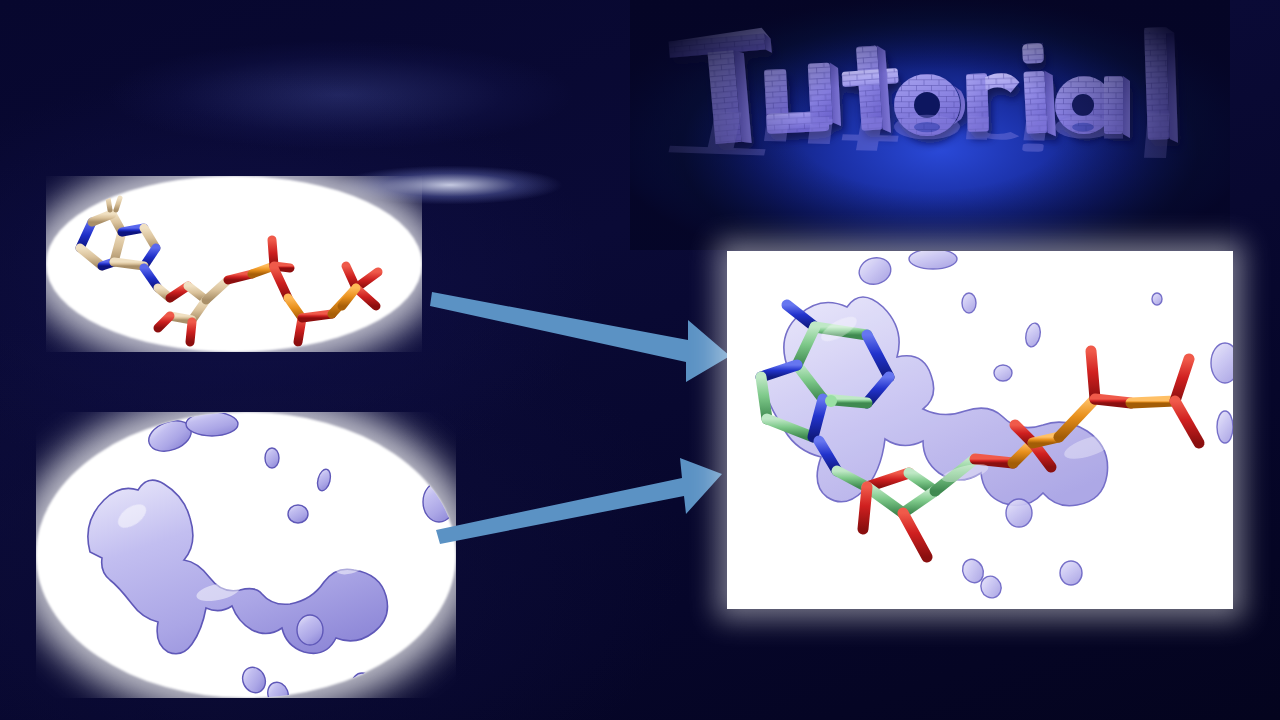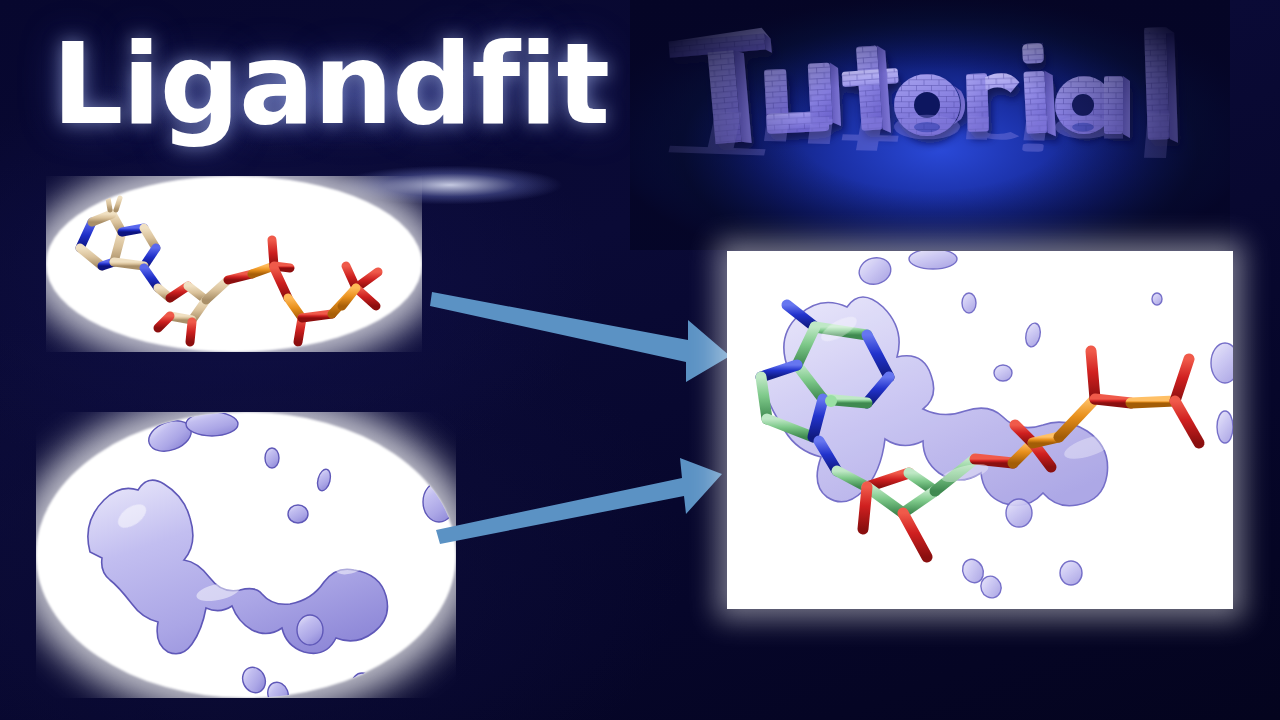--- a/index.html
+++ b/index.html
@@ -98,7 +98,6 @@
 
   <div class="title-glow"></div>
   <div class="title-under-glow"></div>
-  <div id="app-title">Ligandfit</div>
 
   <div id="tutorial-banner">
 

